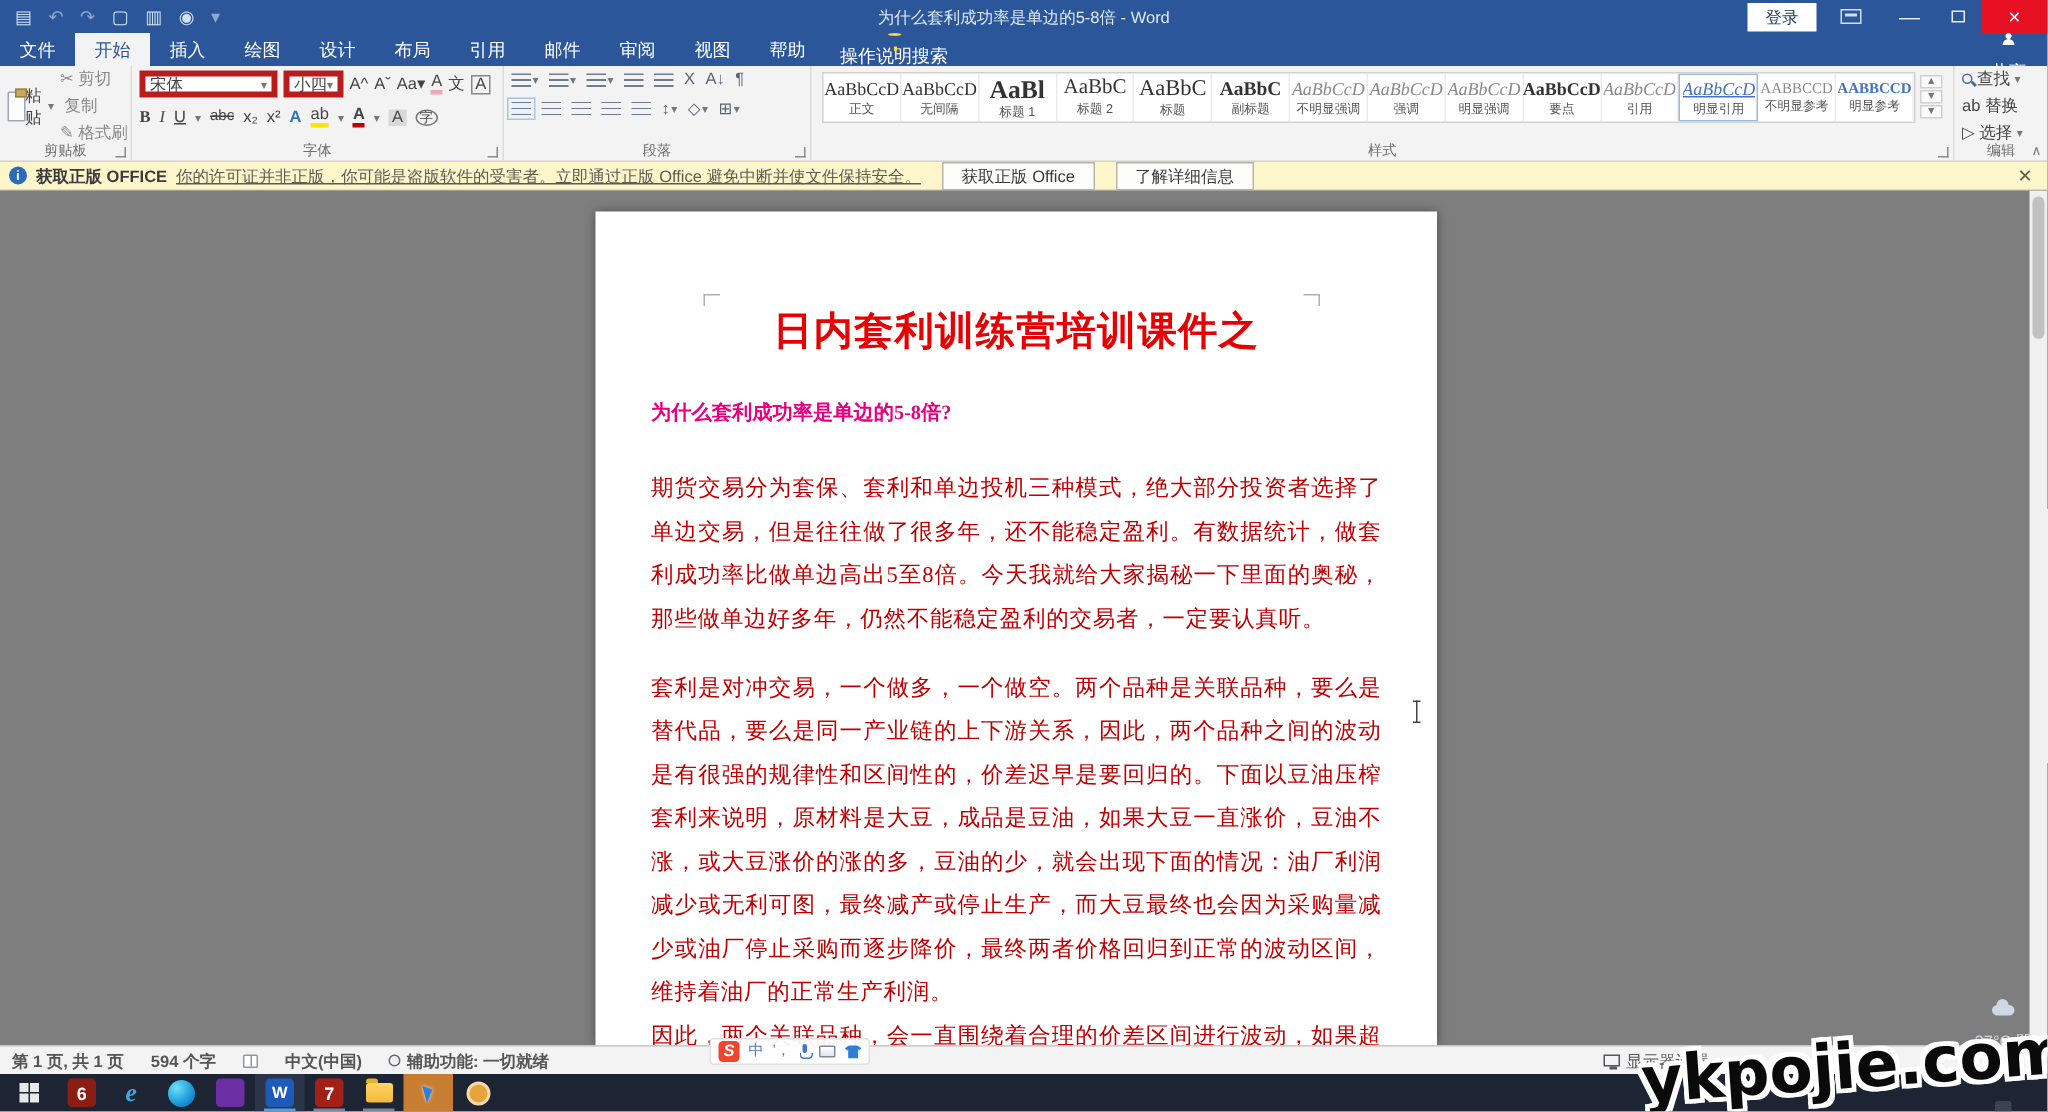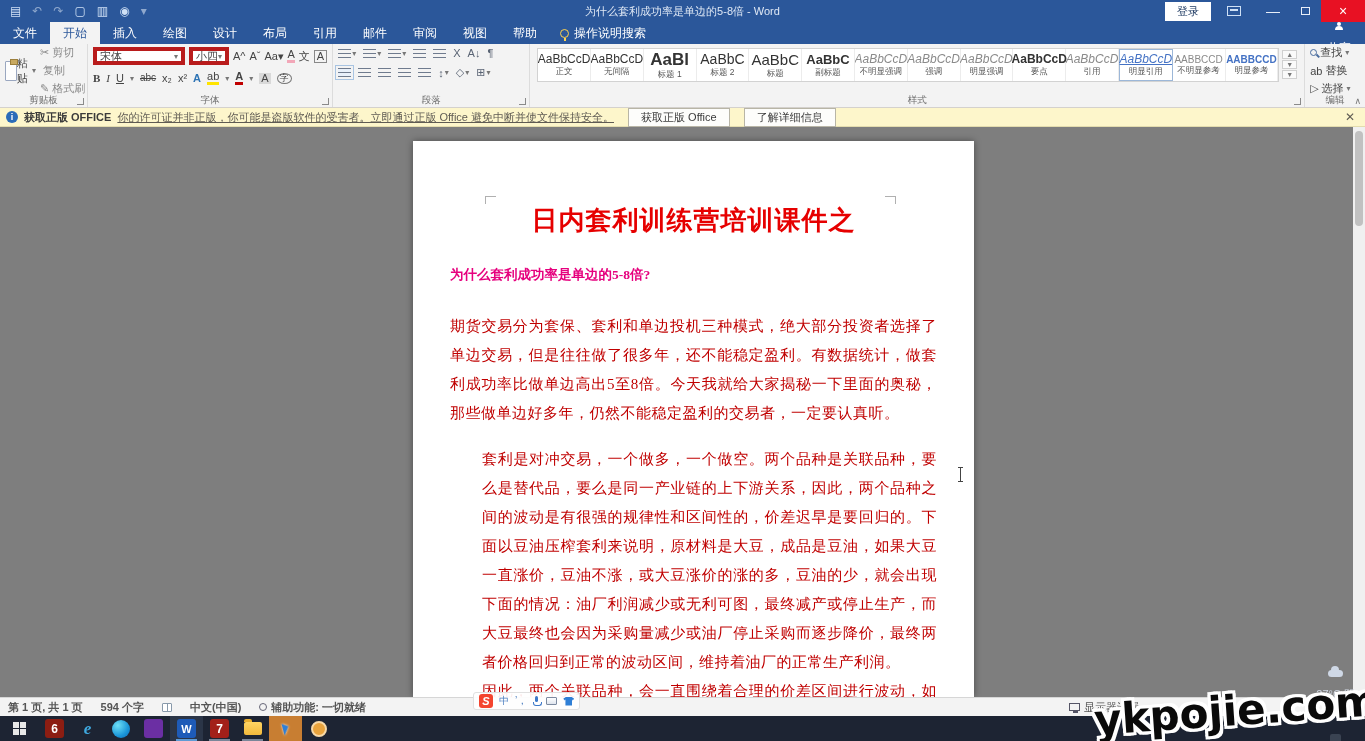--- a/index.html
+++ b/index.html
@@ -26,7 +26,7 @@
   .tabrow { position:absolute; top:22px; left:0; right:0; height:22px; background:#2b579a; display:flex; align-items:stretch; color:#fff; font-size:12px; }
   .rtab { padding:3px 13px 2px; display:flex; align-items:center; cursor:pointer; white-space:nowrap; }
   .rtab.active { background:#f3f3f3; color:#2b579a; }
-  .tellme { display:flex; align-items:center; gap:5px; padding:0 10px; cursor:pointer; }
+  .tellme { display:flex; align-items:center; gap:5px; padding:0 10px; cursor:pointer;flex-direction:column; }
   .bulb { width:9px; height:9px; border:1px solid #ffd34d; border-radius:50%; position:relative; }
   .bulb::after { content:""; position:absolute; left:3px; top:8px; width:2px; height:3px; background:#ffd34d; }
   .share { margin-left:auto; display:flex; align-items:center; gap:18px; padding:0 14px; cursor:pointer;flex-direction:column; }

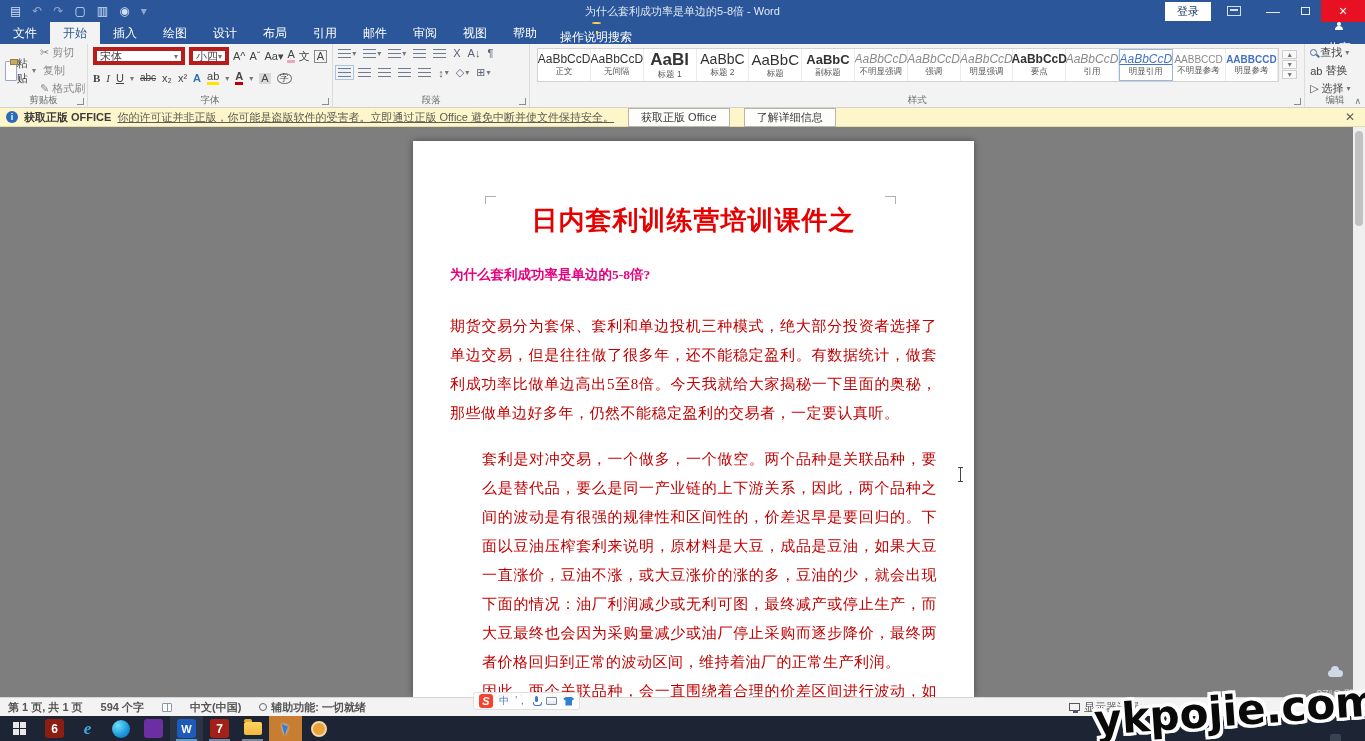--- a/index.html
+++ b/index.html
@@ -77,7 +77,7 @@
   .grp-styles { flex:1; display:flex; }
   .stylebox { flex:1; display:flex; background:#fff; border:1px solid #d2d2d2; margin:1px 1px 12px 2px; overflow:hidden; }
   .sitem { flex:1 1 0; min-width:0; display:flex; flex-direction:column; align-items:center; justify-content:center; border-right:1px solid #ececec; cursor:pointer; padding:1px; }
-  .sprev { font-family:Liberation Sans, sans-serif; font-size:12px; color:#333; white-space:nowrap; overflow:hidden; }
+  .sprev { font-family:Liberation Serif, serif; font-size:12px; color:#333; white-space:nowrap; overflow:hidden; }
   .slbl { font-size:8.5px; color:#555; white-space:nowrap; overflow:hidden; }
   .sv-h1 .sprev { font-size:17px; font-weight:bold; }
   .sv-h2 .sprev { font-size:14px; }

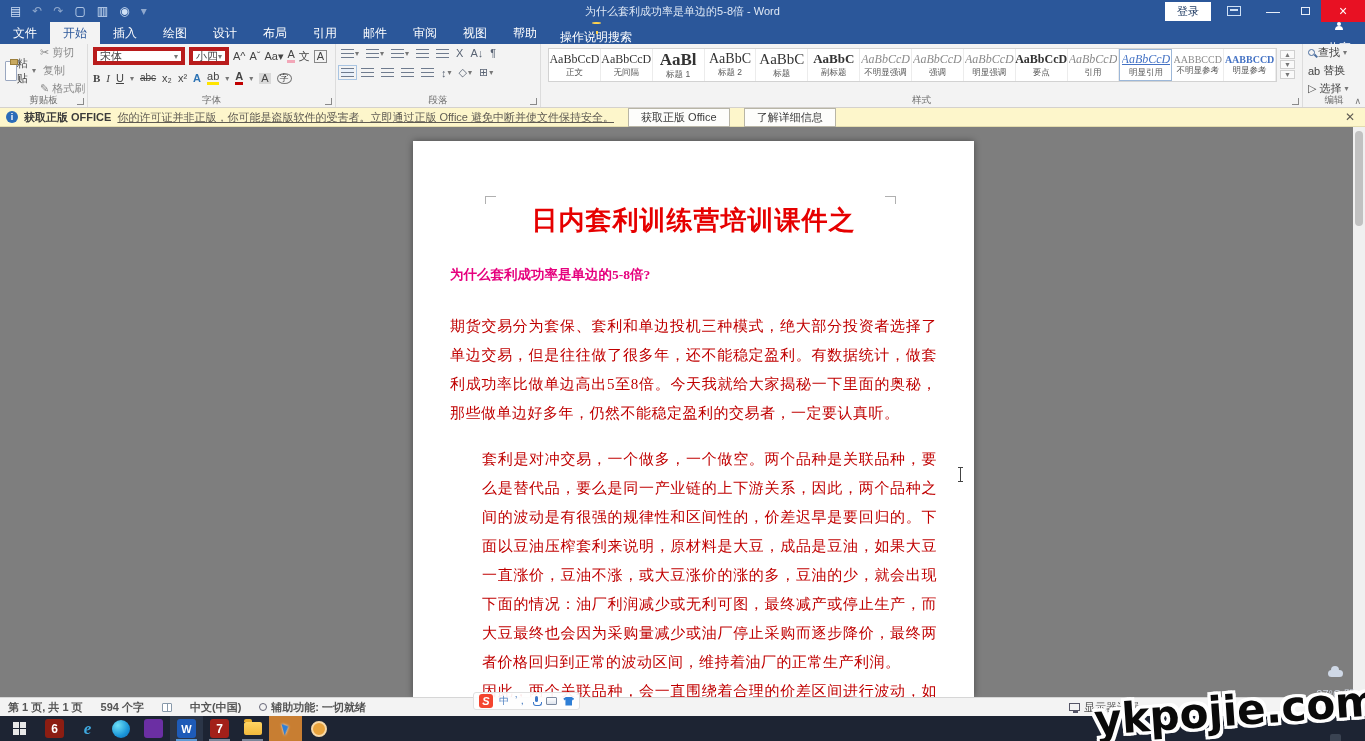--- a/index.html
+++ b/index.html
@@ -107,7 +107,7 @@
   .notif-close { margin-left:auto; padding:0 10px; cursor:pointer; color:#5f5b53; font-size:12px; }
 
   
-  .docarea { position:absolute; top:127px; left:16px; right:0; height:570px; background:#7e7e7e; overflow:hidden; }
+  .docarea { position:absolute; top:127px; left:0; right:0; height:570px; background:#7e7e7e; overflow:hidden; }
   .page { position:absolute; left:397px; top:14px; width:561px; height:556px; background:#fff; box-shadow:0 0 7px rgba(0,0,0,.4); overflow:hidden; }
   .pagecontent { padding:62px 37px 0; }
   .doc-title { font-family:"Liberation Serif","DejaVu Serif",serif; font-weight:bold; font-size:26px; letter-spacing:1px; color:#e60000; text-align:center; }

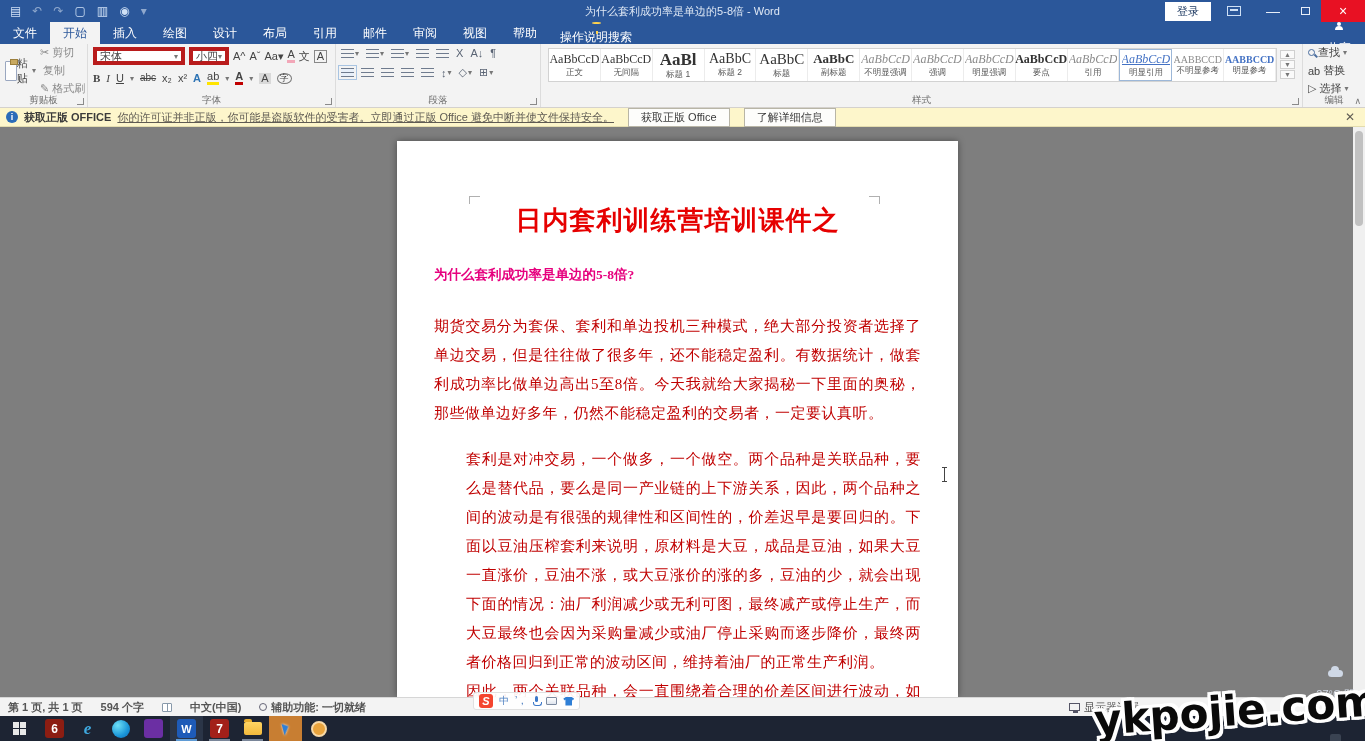--- a/index.html
+++ b/index.html
@@ -113,7 +113,7 @@
   .doc-title { font-family:"Liberation Serif","DejaVu Serif",serif; font-weight:bold; font-size:26px; letter-spacing:1px; color:#e60000; text-align:center; }
   .doc-subtitle { font-family:"Liberation Serif","DejaVu Serif",serif; font-weight:bold; font-size:13.5px; color:#e6007e; margin-top:28px; }
   .para { font-family:"Liberation Serif","DejaVu Serif",serif; font-size:15px; line-height:29px; letter-spacing:.5px; color:#c00000; text-align:justify; margin-top:28px; }
-  .para + .para { margin-top:17px;margin-left:32px; }
+  .para + .para { margin-top:17px; }
   .para.cont { margin-top:0; }
   .cropmark { position:absolute; width:11px; height:8px; }
   .cropmark.l { left:72px; top:55px; border-left:1px solid #b0b0b0; border-top:1px solid #b0b0b0; }

